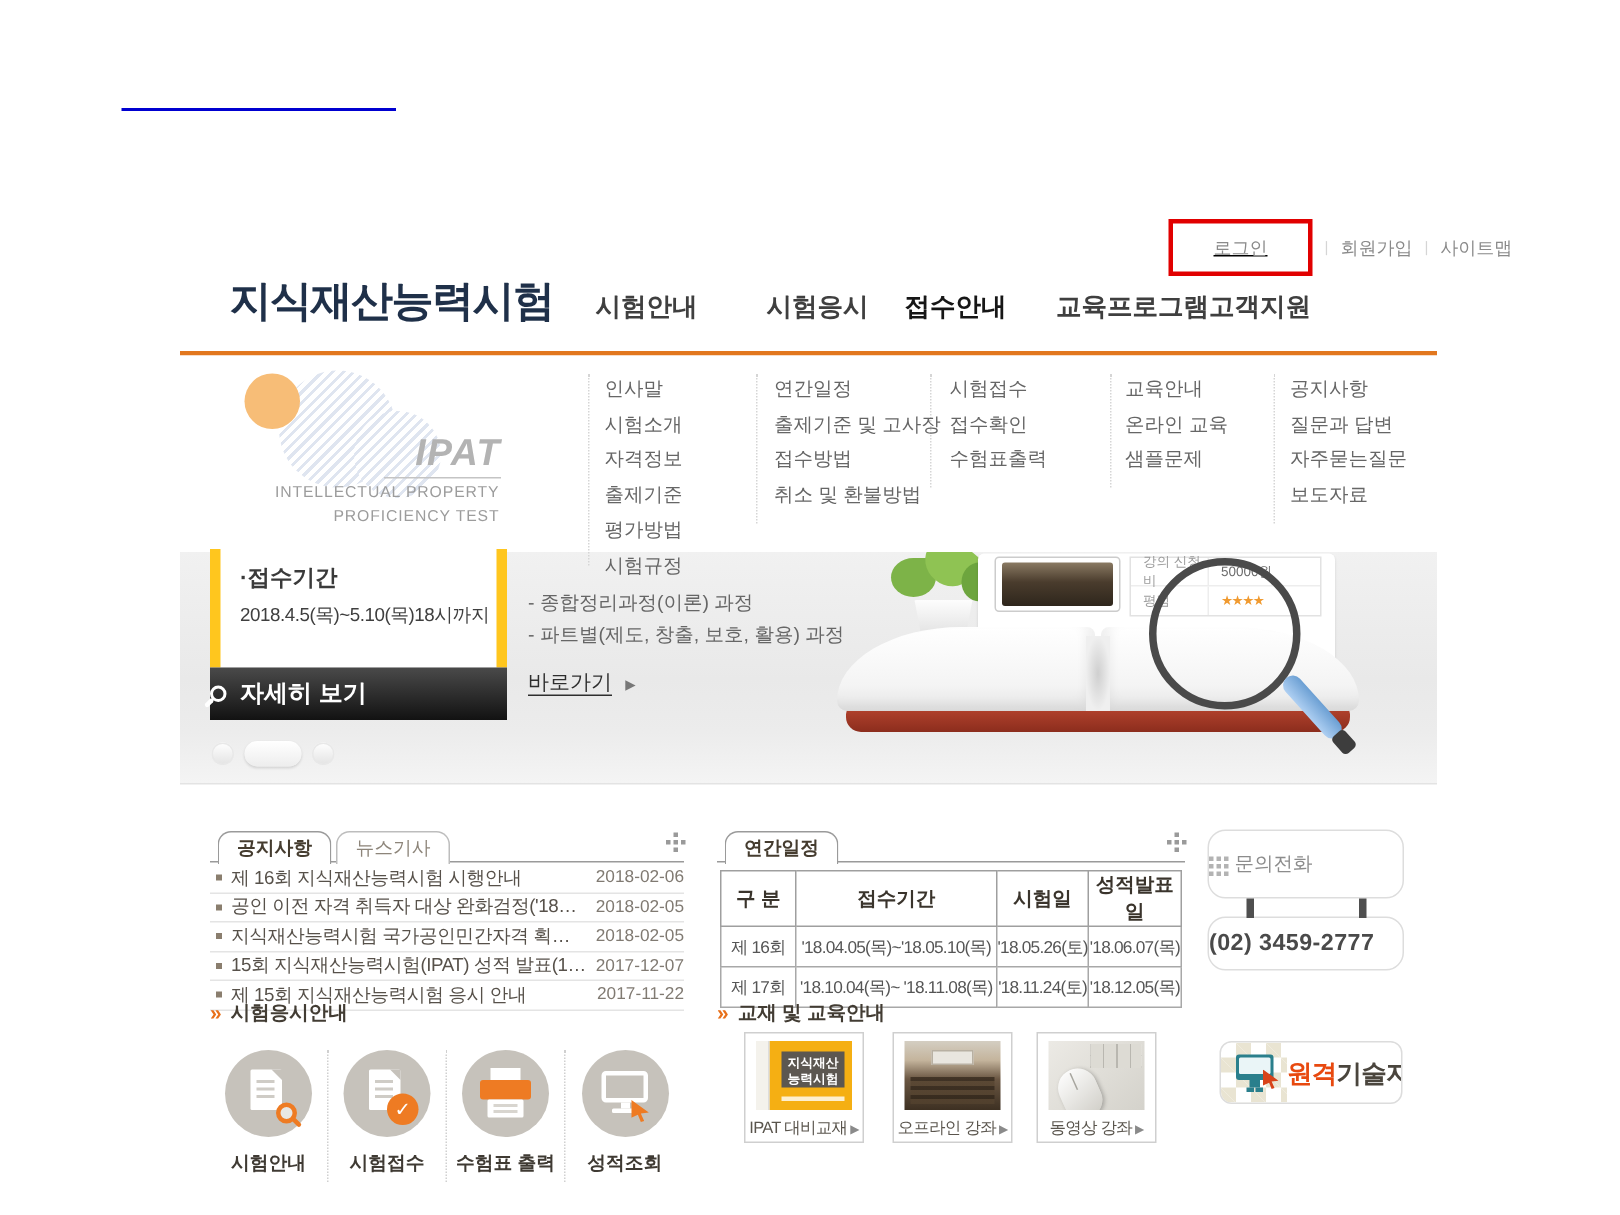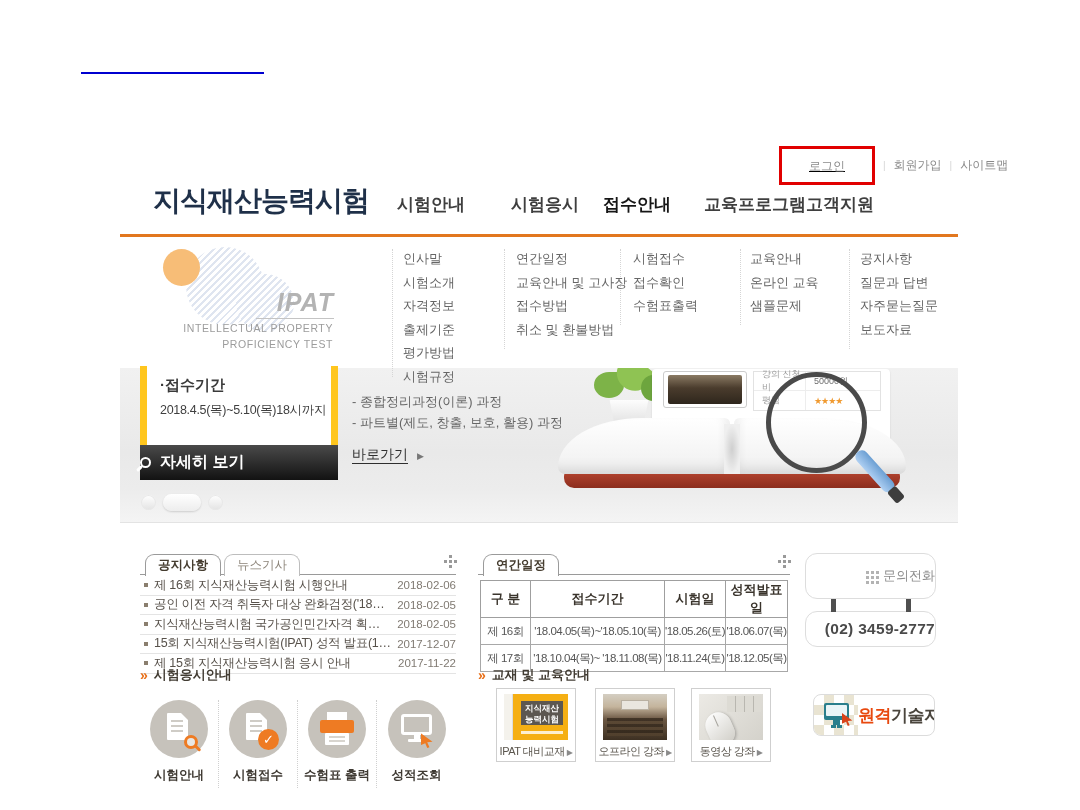--- a/index.html
+++ b/index.html
@@ -208,7 +208,7 @@
   </div>
   <div class="menu-col" style="left:396px">
     <div>연간일정</div>
-    <div>교육안내 및 고사장</div>
+    <div>출제기준 및 고사장</div>
     <div>접수방법</div>
     <div>취소 및 환불방법</div>
   </div>

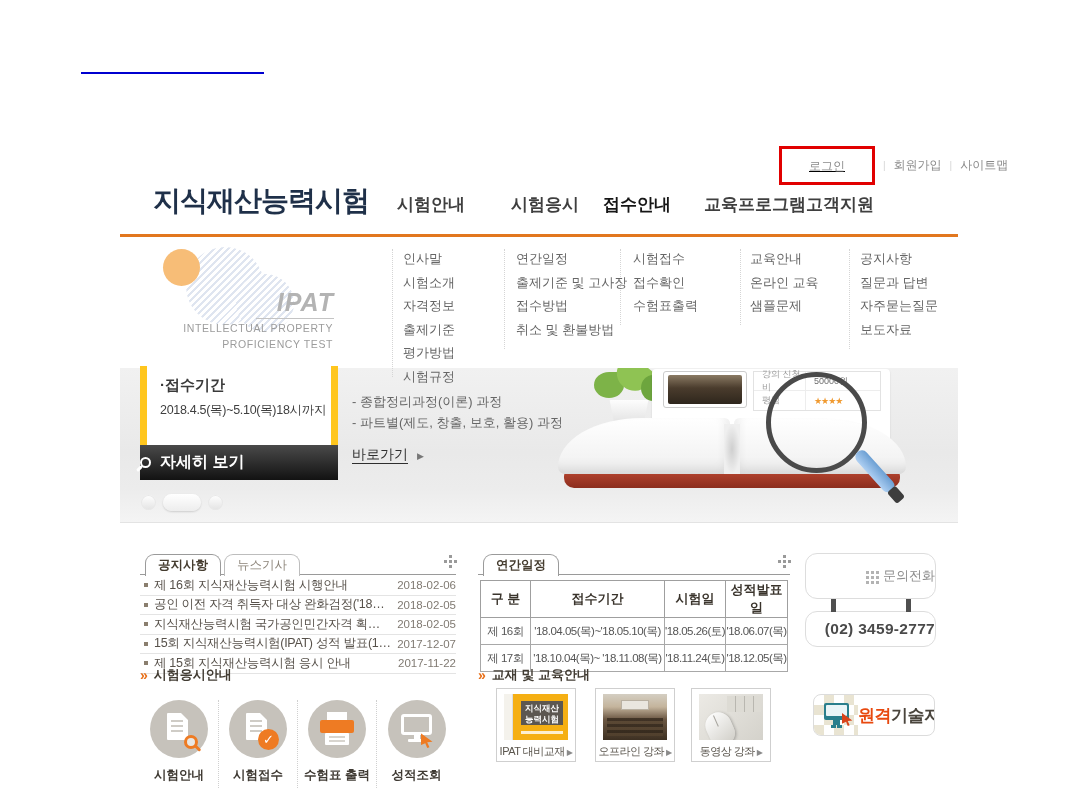--- a/index.html
+++ b/index.html
@@ -104,7 +104,7 @@
   .sch-table td { border:1px solid #a8a8a8; height:27px; font-size:11.5px; color:#555; text-align:center; letter-spacing:-0.5px; white-space:nowrap; }
 
   .phone-box { left:805px; top:553px; width:131px; }
-  .ph-card { border:1px solid #ddd; border-radius:12px; background:#fff; display:flex; align-items:center; justify-content:flex-end; }
+  .ph-card { border:1px solid #ddd; border-radius:12px; background:#fff; display:flex; align-items:center; justify-content:flex-start; }
   .ph-1 { height:46px; gap:10px; }
   .ph-2 { height:36px; margin-top:12px; font-size:15.5px; font-weight:bold; color:#4a4a4a; letter-spacing:0.3px; }
   .ph-label { font-size:13px; color:#8c8c8c; }

